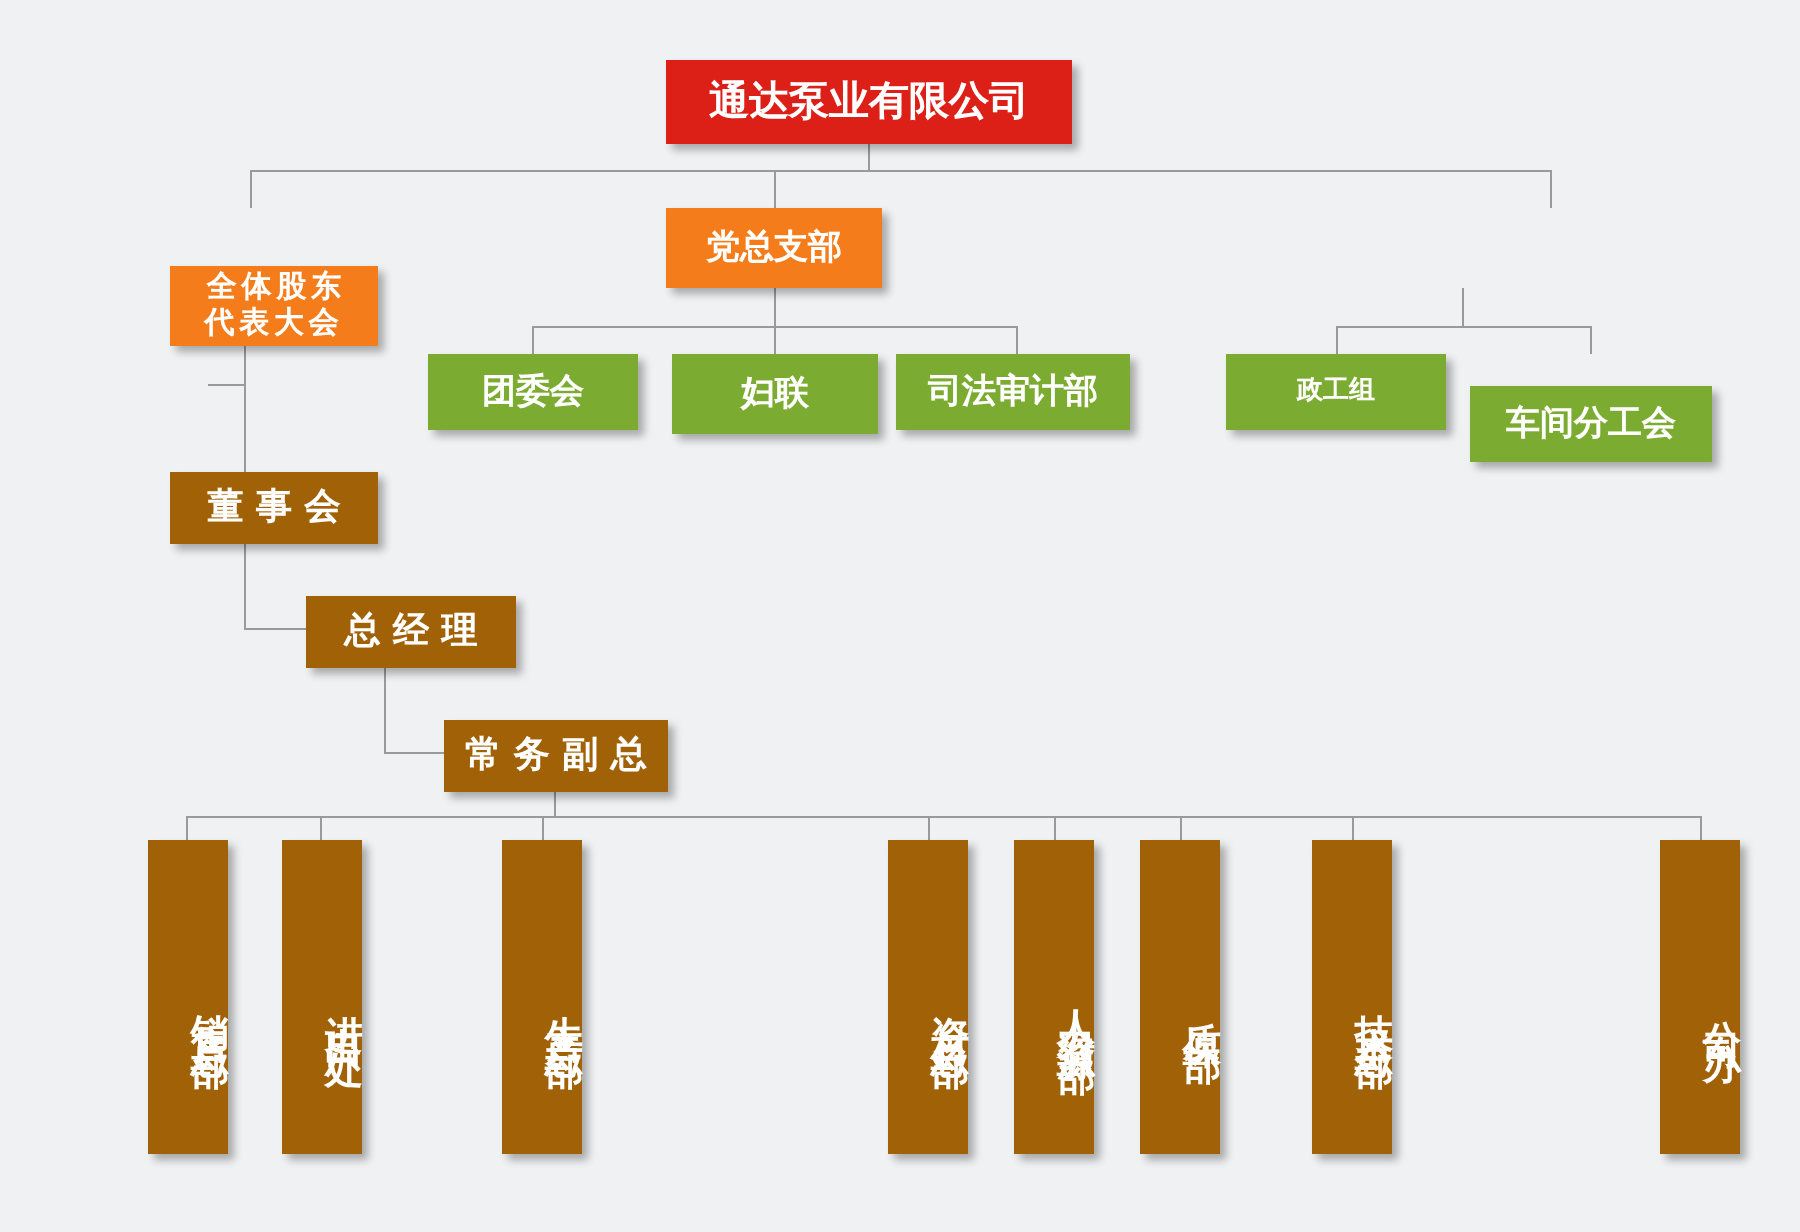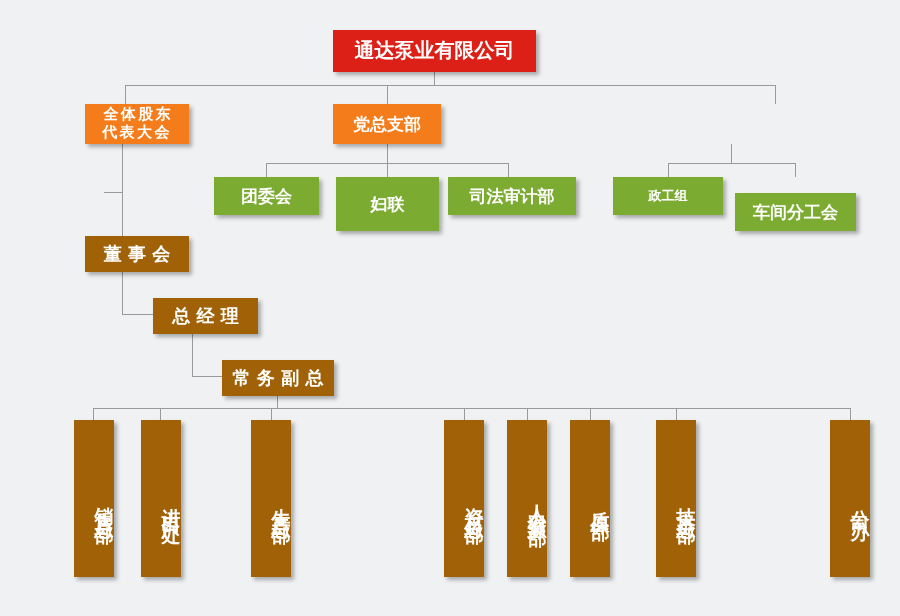--- a/index.html
+++ b/index.html
@@ -47,7 +47,7 @@
   .node.green  { background: #7cab32; }
   .node.blue   { background: #a16207; }
 
-  .node.sp1 { letter-spacing: 0.16em; text-indent: 0.16em; }
+  .node.sp1 { letter-spacing: 0.16em; text-indent: 0.16em; margin-top: 29px; }
 
   
   .node.vert {

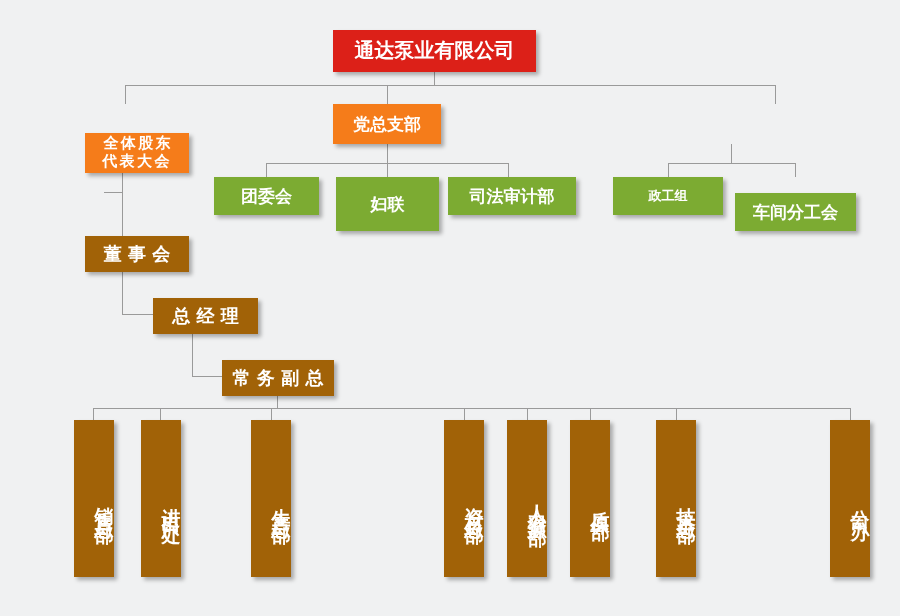--- a/index.html
+++ b/index.html
@@ -113,7 +113,7 @@
 
   <div class="node green" style="left:214px; top:177px; width:105px; height:38px; font-size:17px;">团委会</div>
 
-  <div class="node green" style="left:336px; top:177px; width:103px; height:54px; font-size:17px;">妇联</div>
+  <div class="node green" style="left:336px; top:177px; width:103px; height:40px; font-size:17px;">妇联</div>
 
   <div class="node green" style="left:448px; top:177px; width:128px; height:38px; font-size:17px;">司法审计部</div>
 

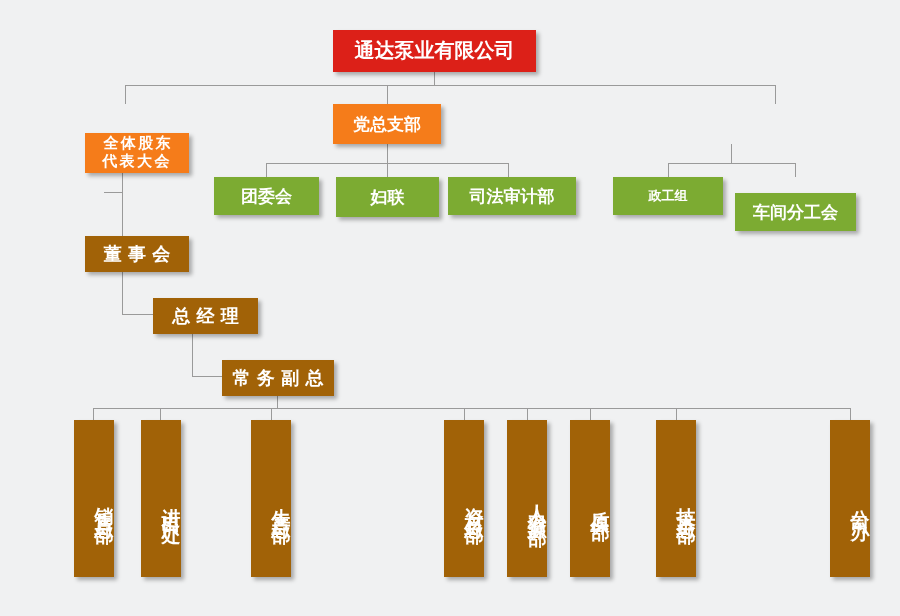--- a/index.html
+++ b/index.html
@@ -115,7 +115,7 @@
 
   <div class="node green" style="left:336px; top:177px; width:103px; height:40px; font-size:17px;">妇联</div>
 
-  <div class="node green" style="left:448px; top:177px; width:128px; height:38px; font-size:17px;">司法审计部</div>
+  <div class="node green" style="left:448px; top:177px; width:117px; height:38px; font-size:17px;">司法审计部</div>
 
   <div class="node green" style="left:613px; top:177px; width:110px; height:38px; font-size:13px;">政工组</div>
 

